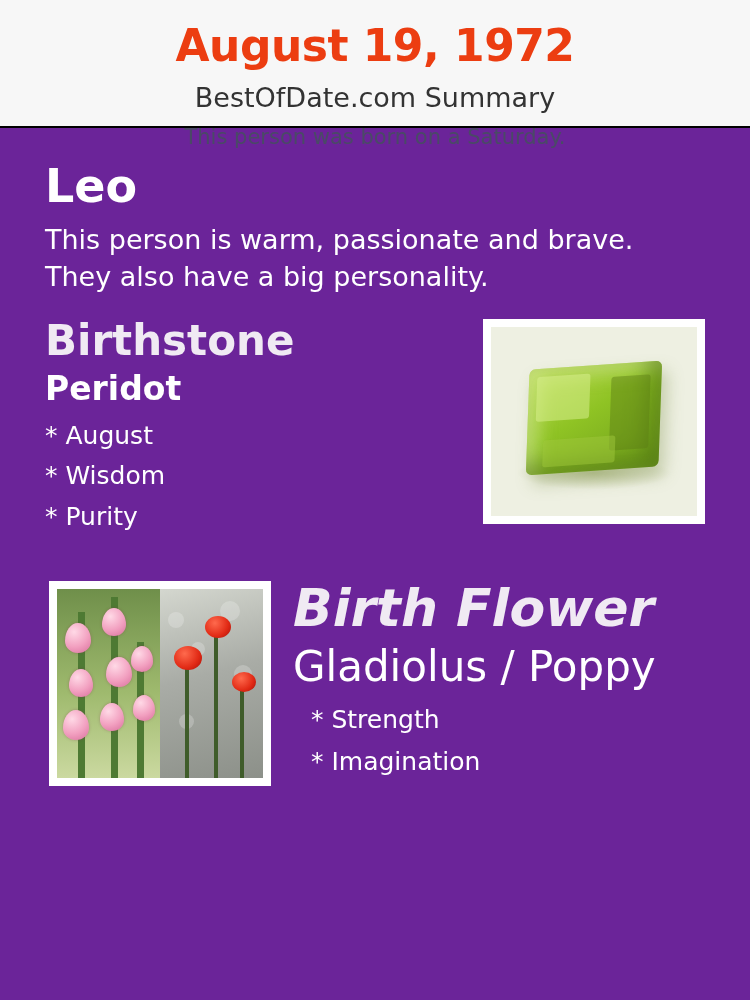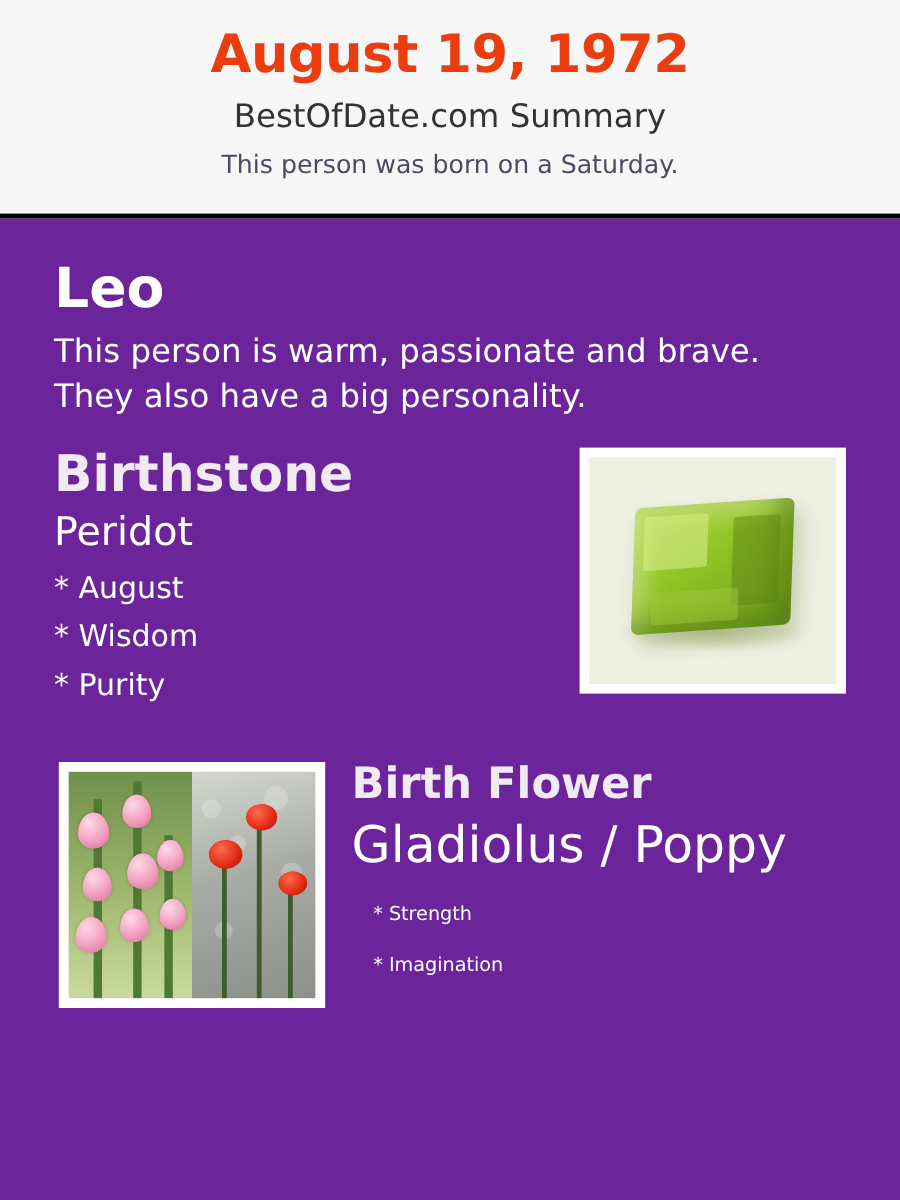--- a/index.html
+++ b/index.html
@@ -23,11 +23,11 @@
   
   .header {
     background: #f7f7f7;
-    height: 182px;
+    height: 128px;
     box-sizing: border-box;
     padding-top: 22px;
     text-align: center;
-    border-bottom: 4px solid #000000;
+    border-bottom: 2px solid #000000;
   }
   .header-date {
     font-size: 44px;

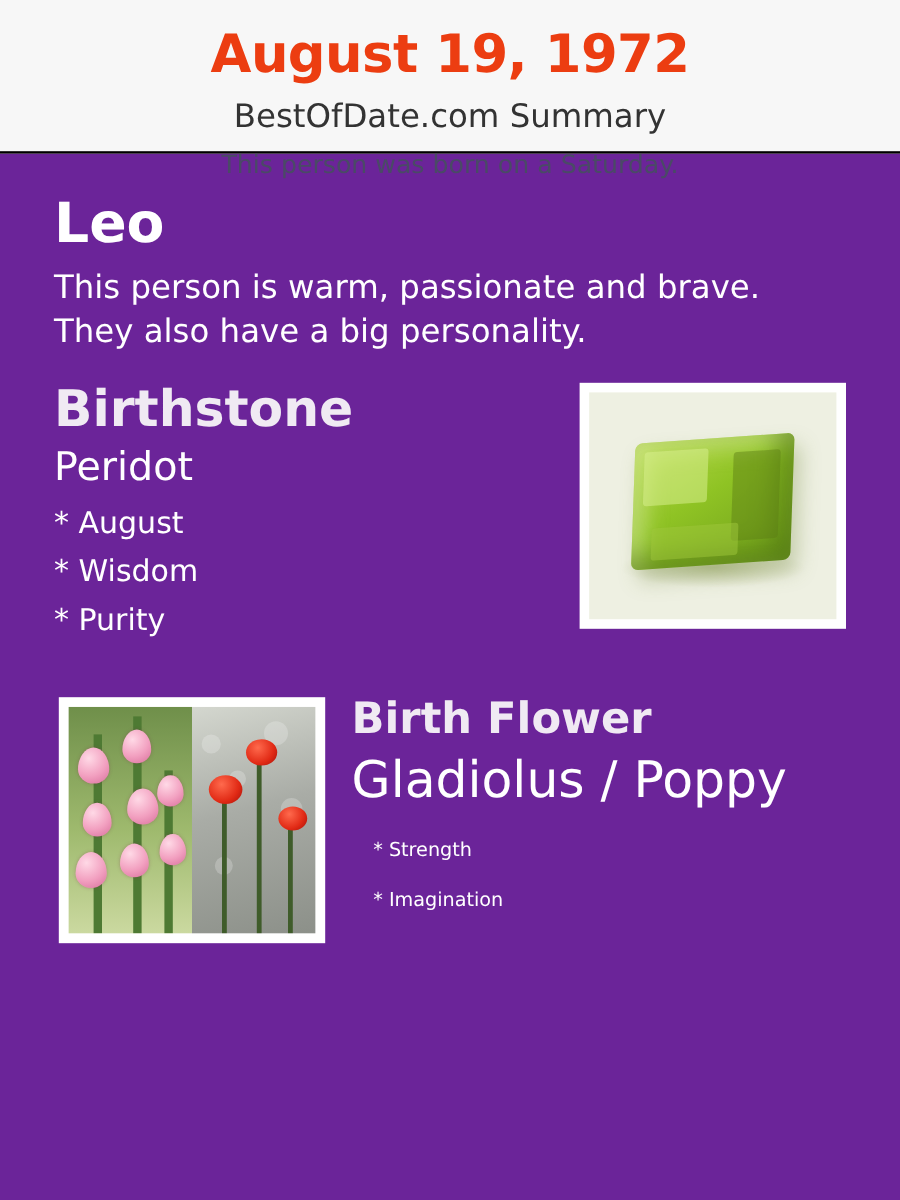--- a/index.html
+++ b/index.html
@@ -91,6 +91,7 @@
     color: #ffffff;
     margin-top: 6px;
     line-height: 1.2;
+    font-weight: bold;
   }
   .trait {
     font-size: 25px;

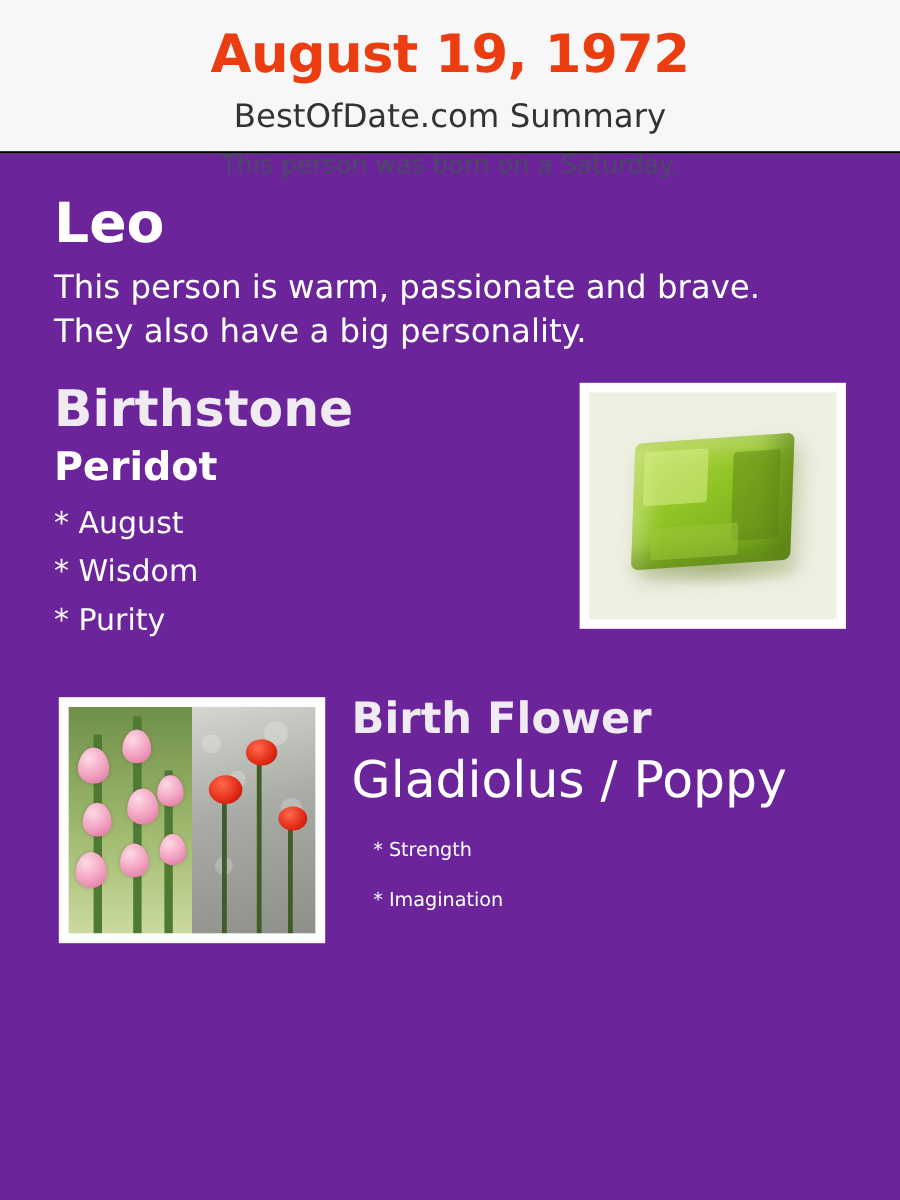--- a/index.html
+++ b/index.html
@@ -239,10 +239,11 @@
     text-align: left;
   }
   .flower-title {
-    font-size: 36px;
+    font-size: 52px;
     font-weight: bold;
     color: #f0eaf3;
     line-height: 1.05;
+    font-style: italic;
   }
   .flower-sub {
     font-size: 42px;

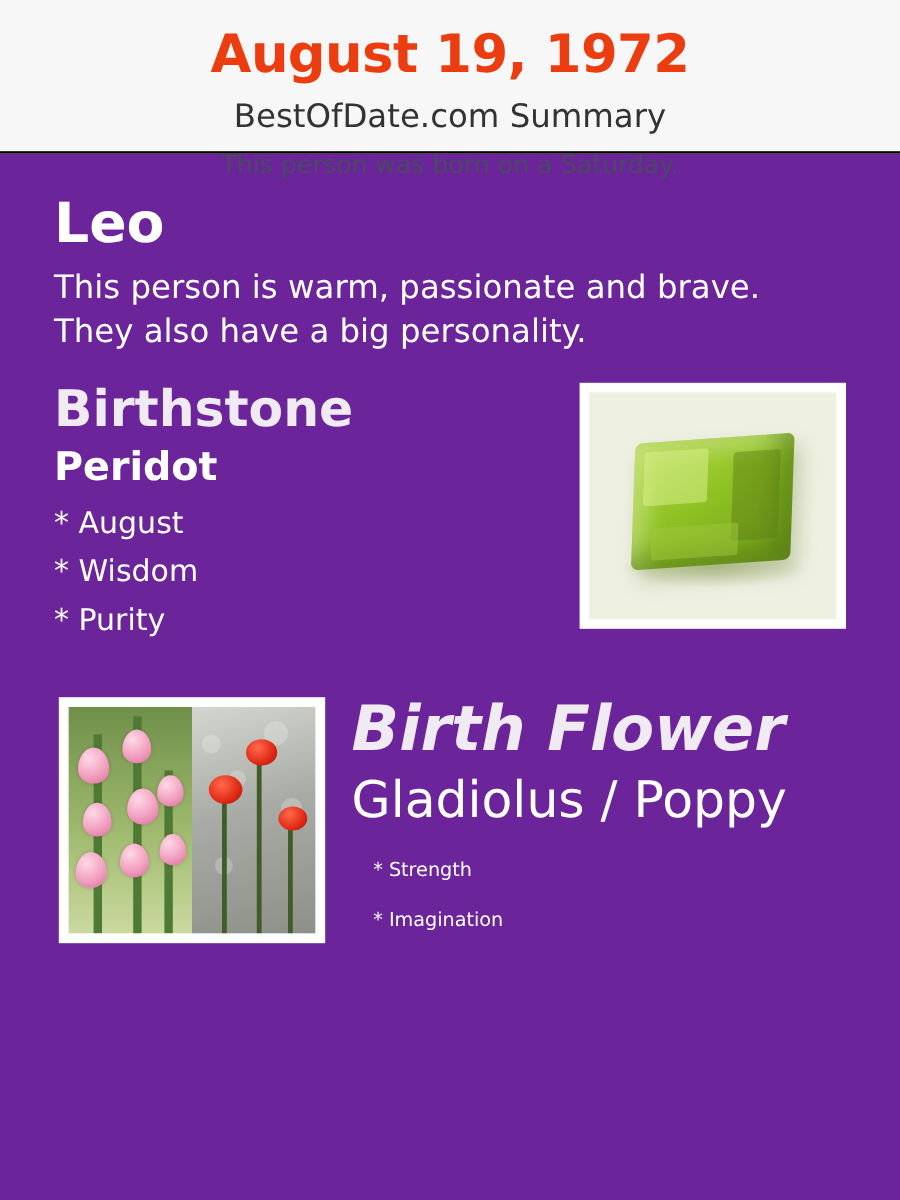--- a/index.html
+++ b/index.html
@@ -252,9 +252,9 @@
     line-height: 1.2;
   }
   .flower-trait {
-    font-size: 16px;
-    color: #ffffff;
-    margin-top: 24px;
+    font-size: 25px;
+    color: #ffffff;
+    margin-top: 14px;
     margin-left: 18px;
     line-height: 1.1;
   }

